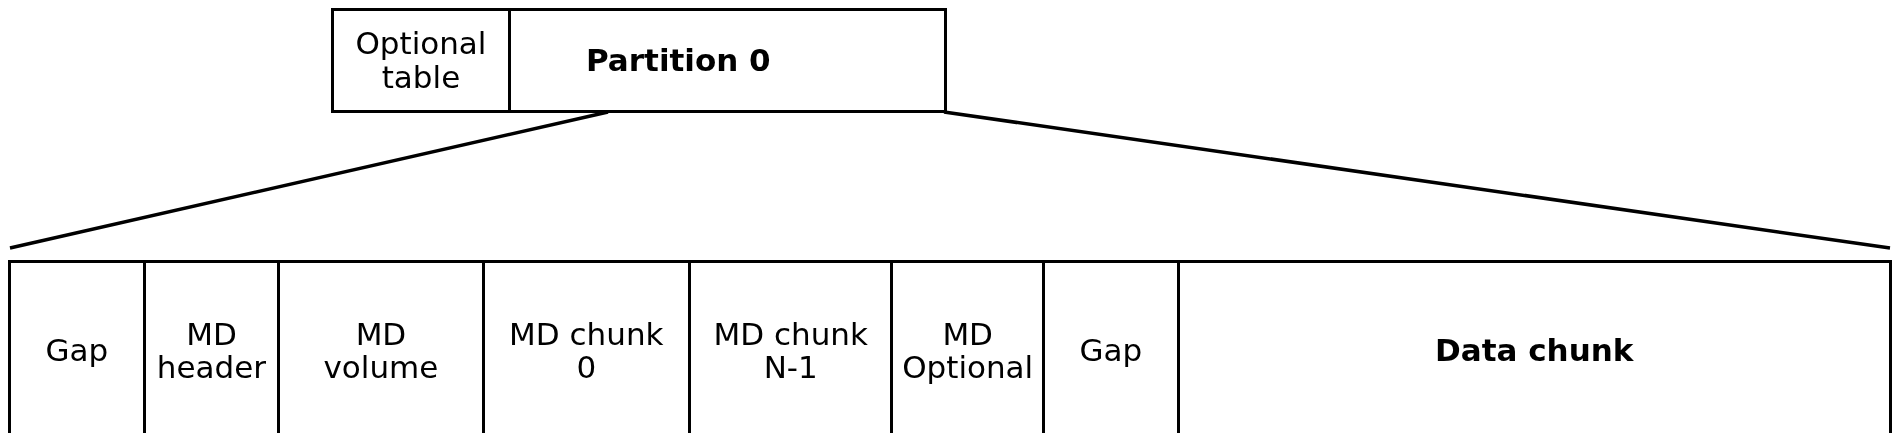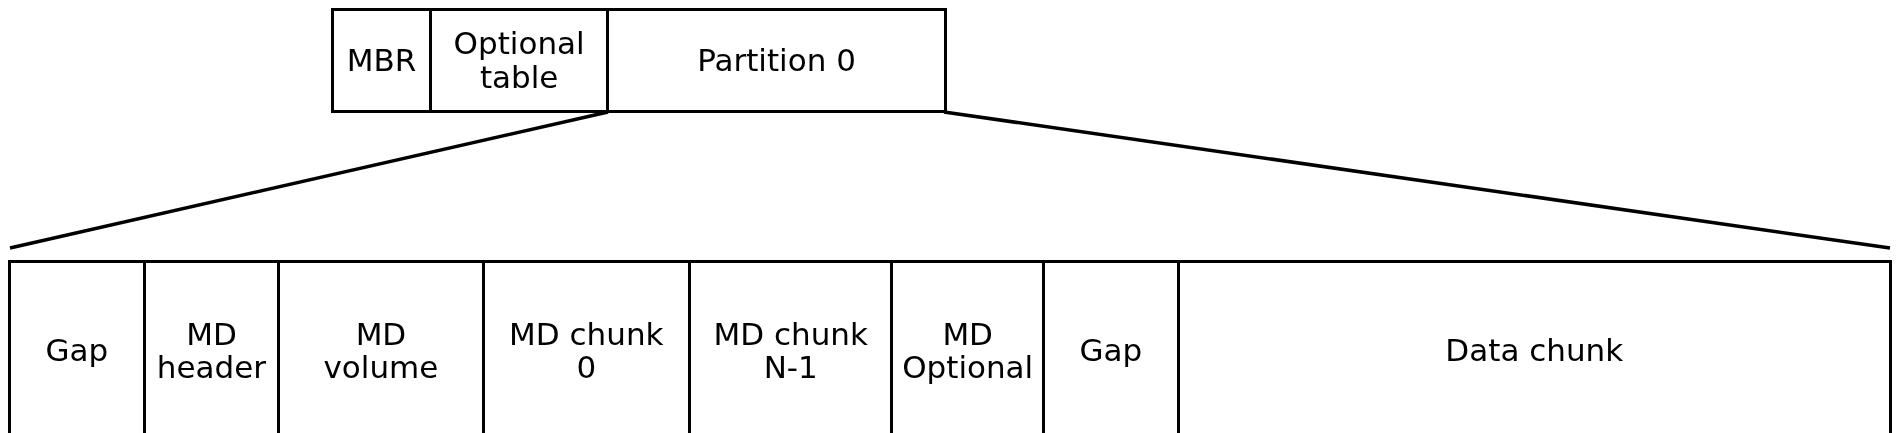--- a/index.html
+++ b/index.html
@@ -85,9 +85,6 @@
   </svg>
 
   <div class="row" id="top-row">
-    <div class="cell" style="width:16.1%">
-      <span class="cell-label">MBR</span>
-    </div>
     <div class="cell" style="width:29.0%">
       <span class="cell-label">Optional
 table</span>

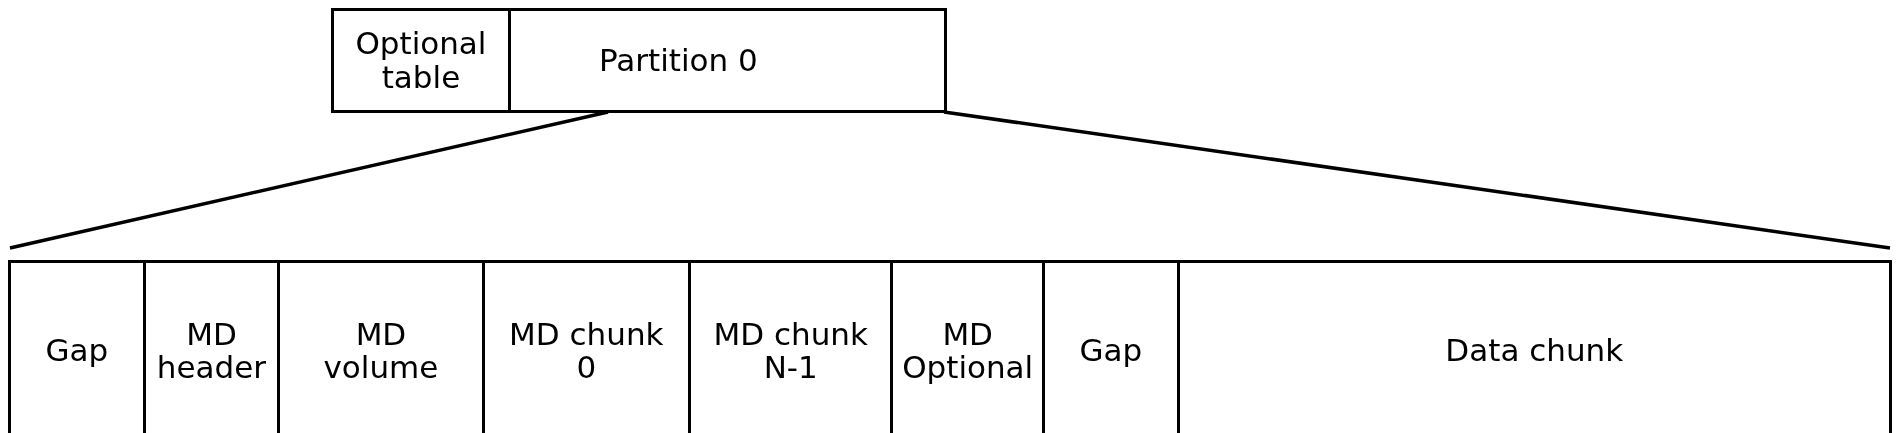--- a/index.html
+++ b/index.html
@@ -62,6 +62,7 @@
   }
   .cell:last-child {
     border-right: none;
+    font-weight: bold;
   }
   #top-row .cell {
     font-size: 31px;

